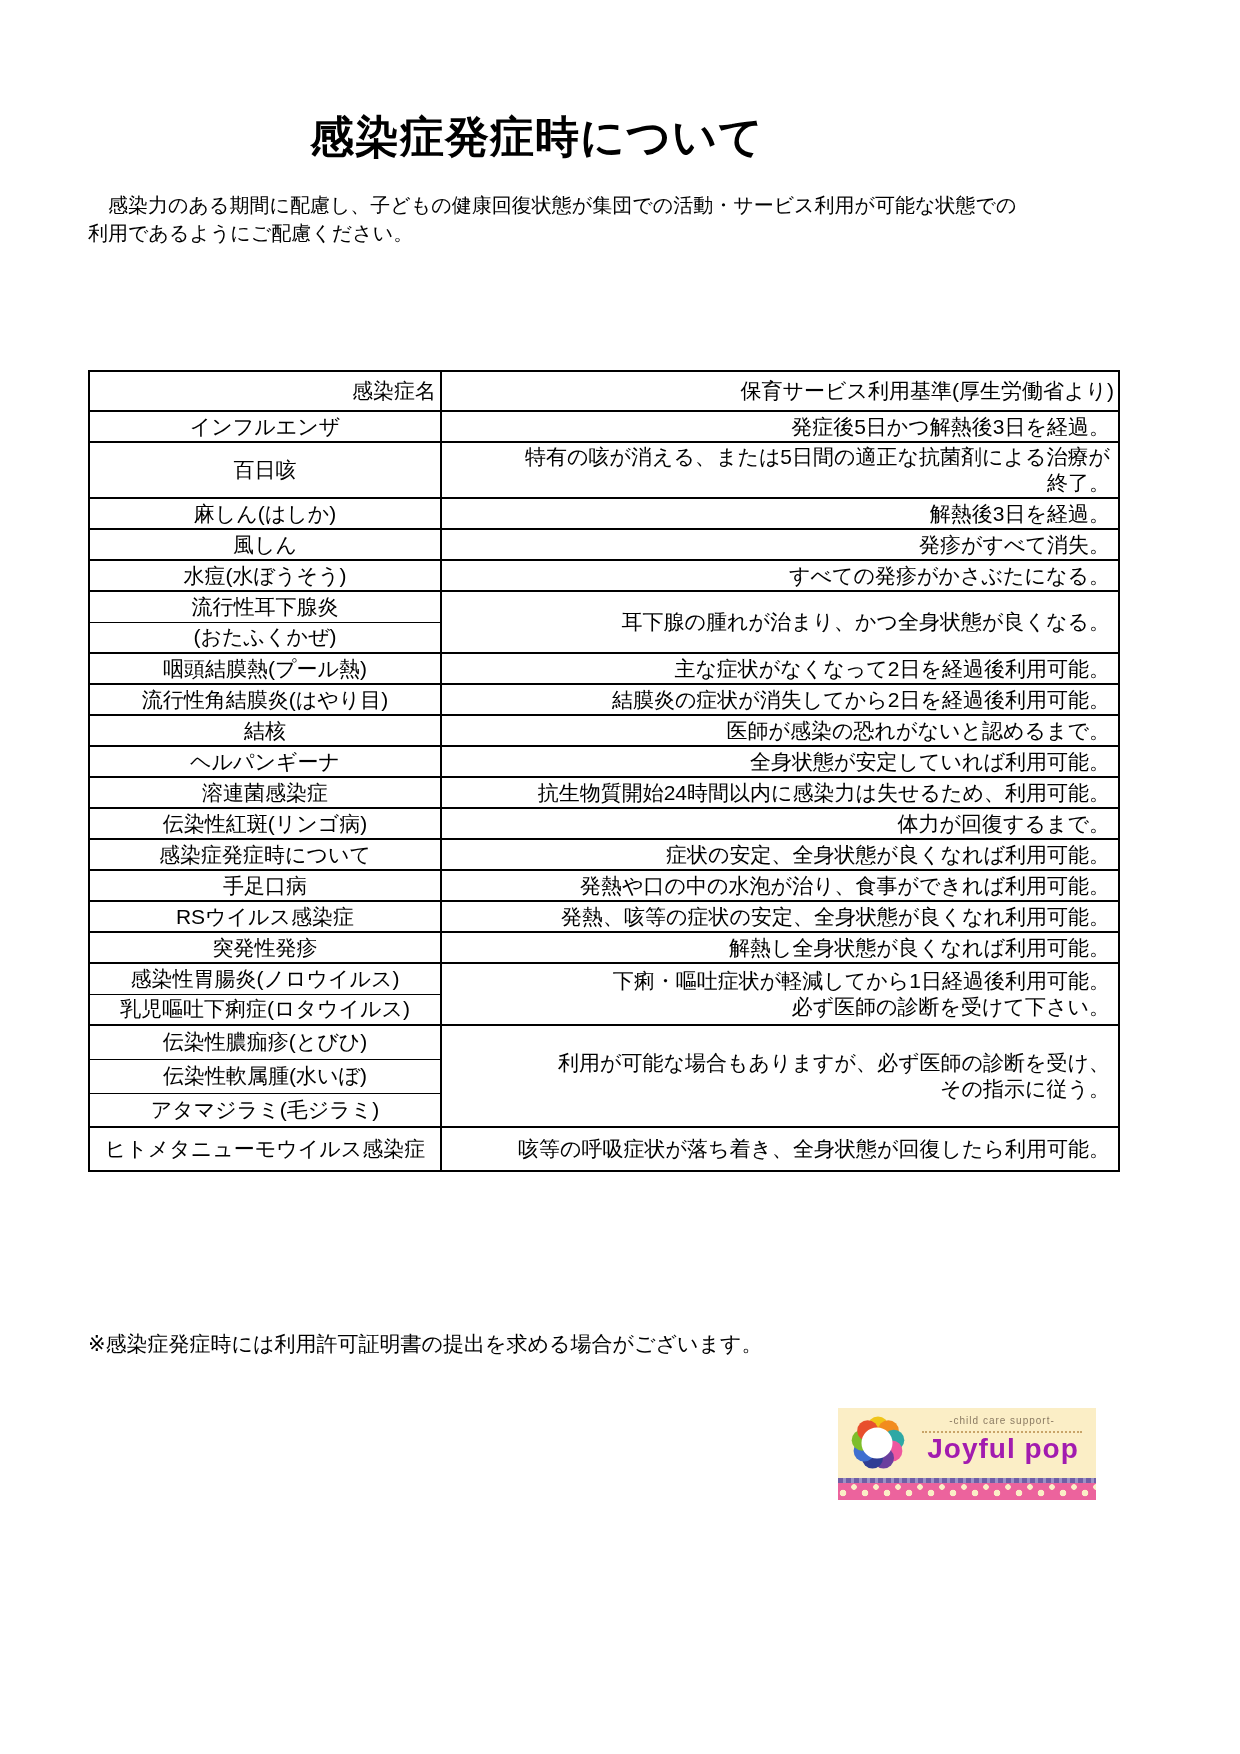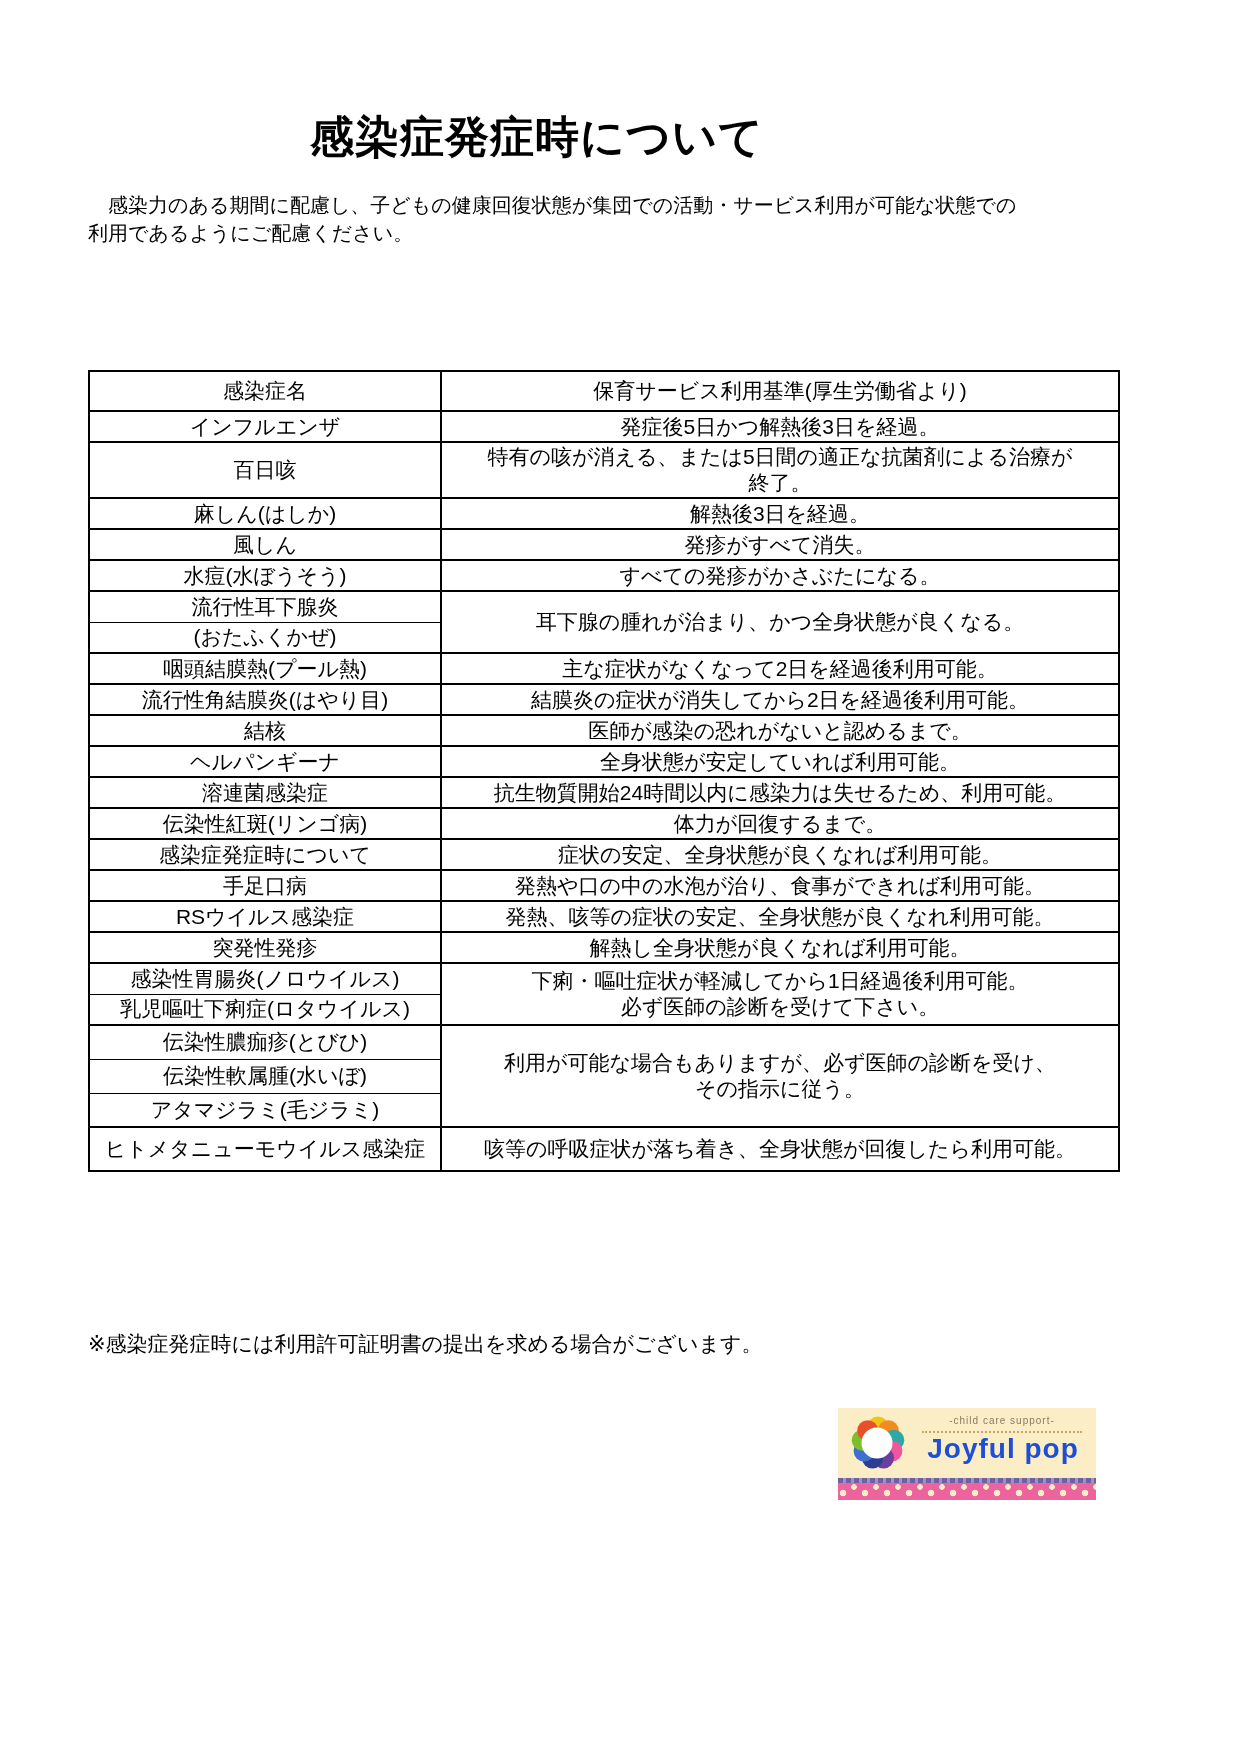--- a/index.html
+++ b/index.html
@@ -17,7 +17,7 @@
   td.name{text-align:center;vertical-align:middle;padding:0 4px;}
   td.crit{text-align:center;vertical-align:middle;padding:1px 24px;white-space:pre-line;margin-top:8px;}
   tr.hdr{height:40px;}
-  tr.hdr td{text-align:center;margin-left:32px;}
+  tr.hdr td{text-align:right;margin-left:32px;}
   tr.rs{height:31px;}   
   tr.rd{height:56px;}   
   tr.rm{height:34px;}   

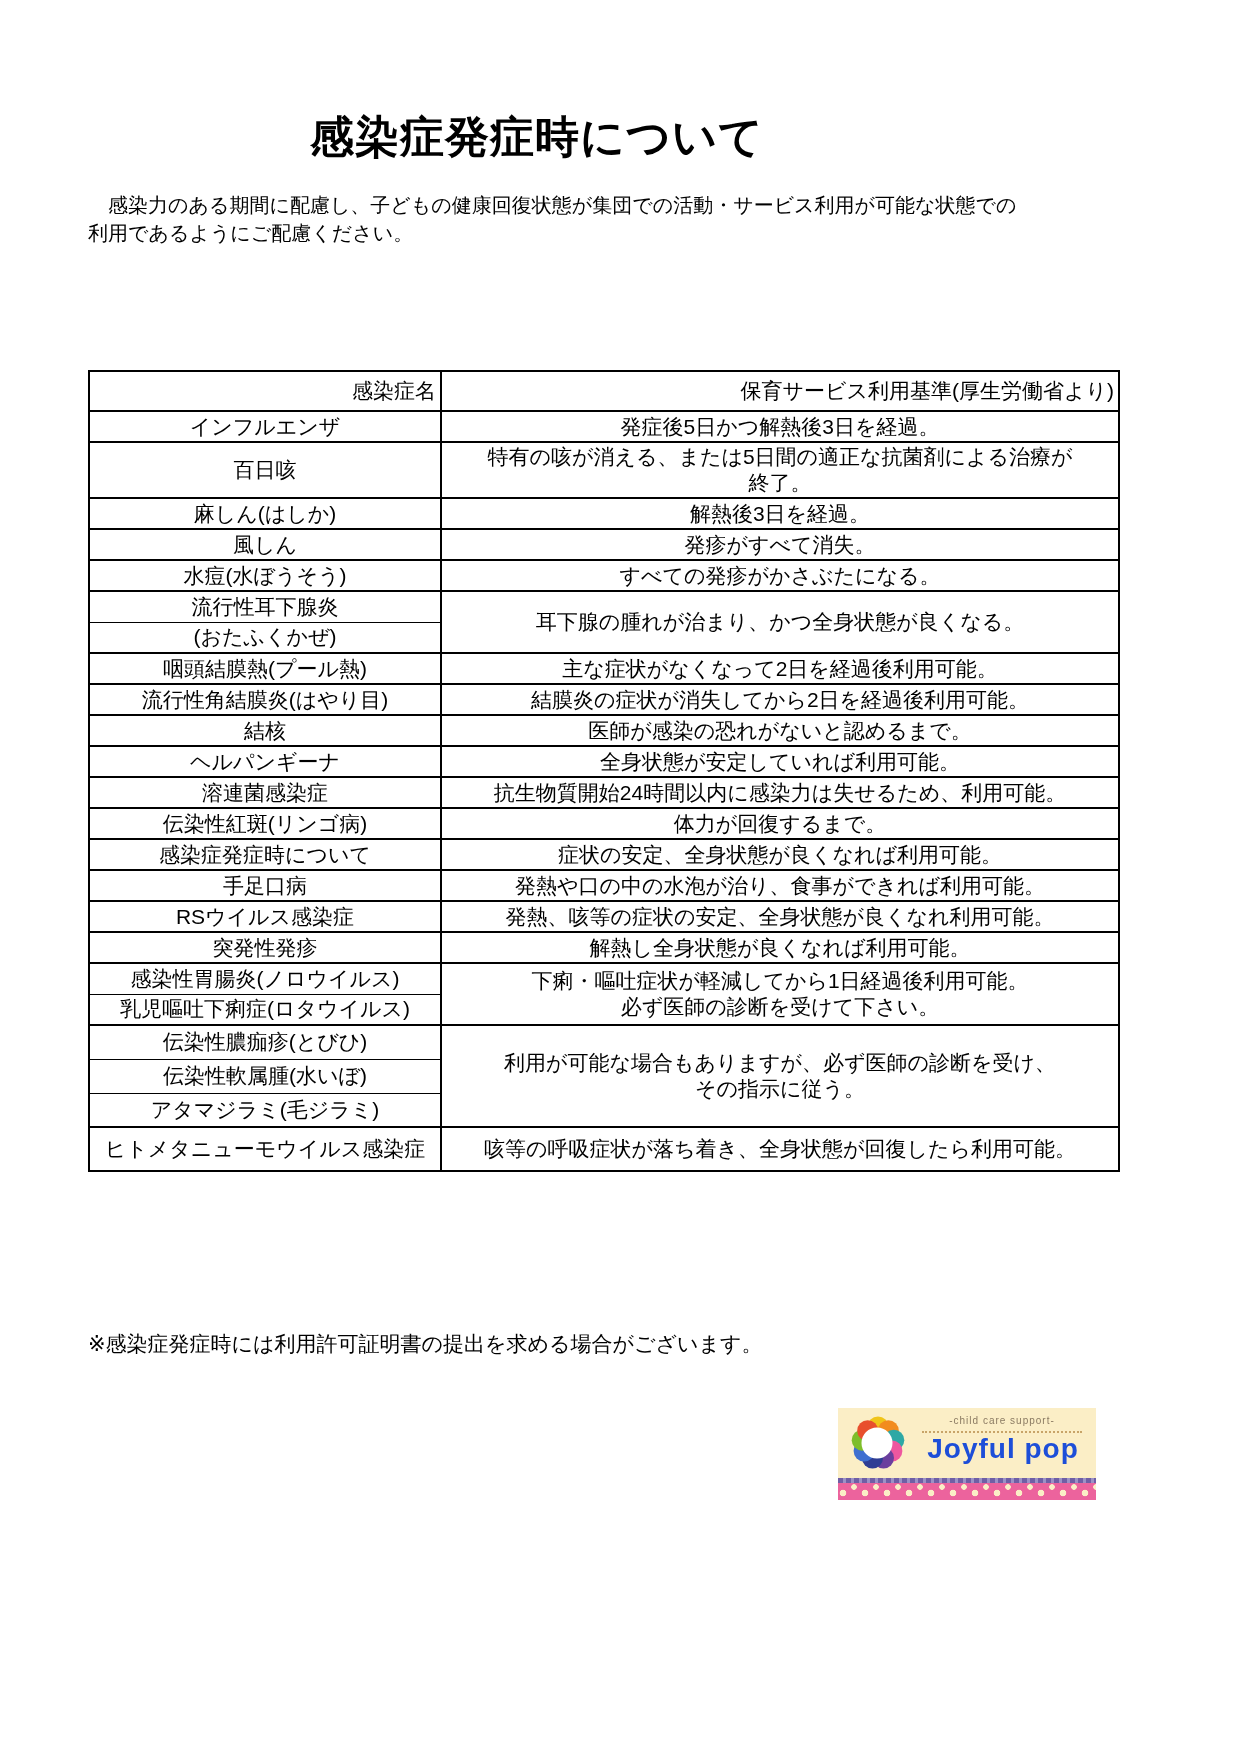--- a/index.html
+++ b/index.html
@@ -15,7 +15,7 @@
   table.dtable{position:absolute;top:370px;left:88px;width:1030px;border-collapse:collapse;table-layout:fixed;}
   .dtable td{border:2px solid #000;font-size:21px;line-height:1.22;overflow:hidden;}
   td.name{text-align:center;vertical-align:middle;padding:0 4px;}
-  td.crit{text-align:center;vertical-align:middle;padding:1px 24px;white-space:pre-line;margin-top:8px;}
+  td.crit{text-align:right;vertical-align:middle;padding:1px 8px;white-space:pre-line;margin-top:8px;}
   tr.hdr{height:40px;}
   tr.hdr td{text-align:right;margin-left:32px;}
   tr.rs{height:31px;}   

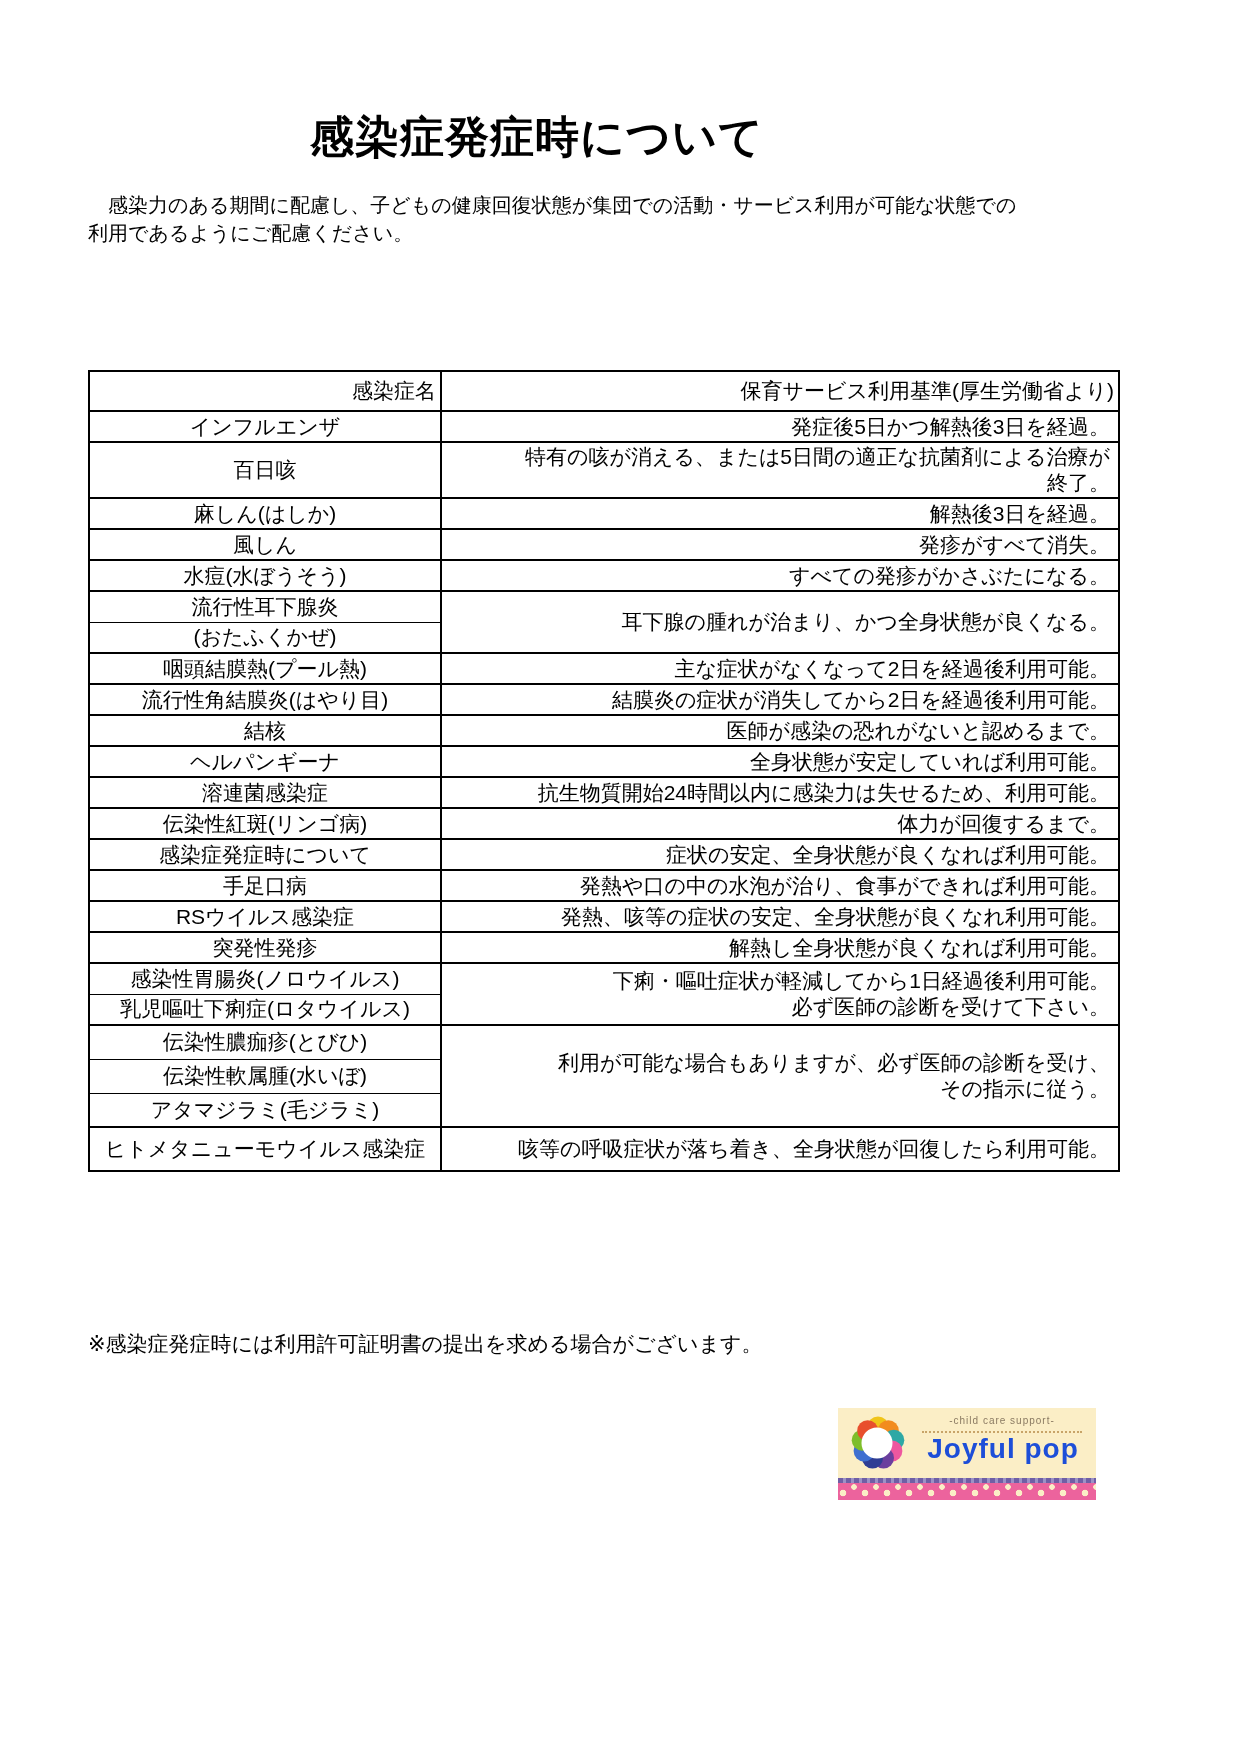--- a/index.html
+++ b/index.html
@@ -35,7 +35,7 @@
                 font-size:10px;letter-spacing:1px;color:#8A7A62;}
   .logo-dotline{position:absolute;left:84px;top:23px;width:160px;height:0;border-top:2px dotted #C8A468;}
   .logo-brand{position:absolute;left:78px;top:25px;width:174px;text-align:center;
-              font-size:28px;font-weight:bold;color:#1d4ed8;letter-spacing:1px;}
+              font-size:28px;font-weight:bold;color:#a21caf;letter-spacing:1px;}
   .logo-squiggle{position:absolute;left:0;bottom:17px;width:100%;height:5px;
                  background:repeating-linear-gradient(90deg,#6F5FA5 0 5px,#9C92C6 5px 8px);}
   .logo-band{position:absolute;left:0;bottom:0;width:100%;height:17px;background-color:#EC639D;

